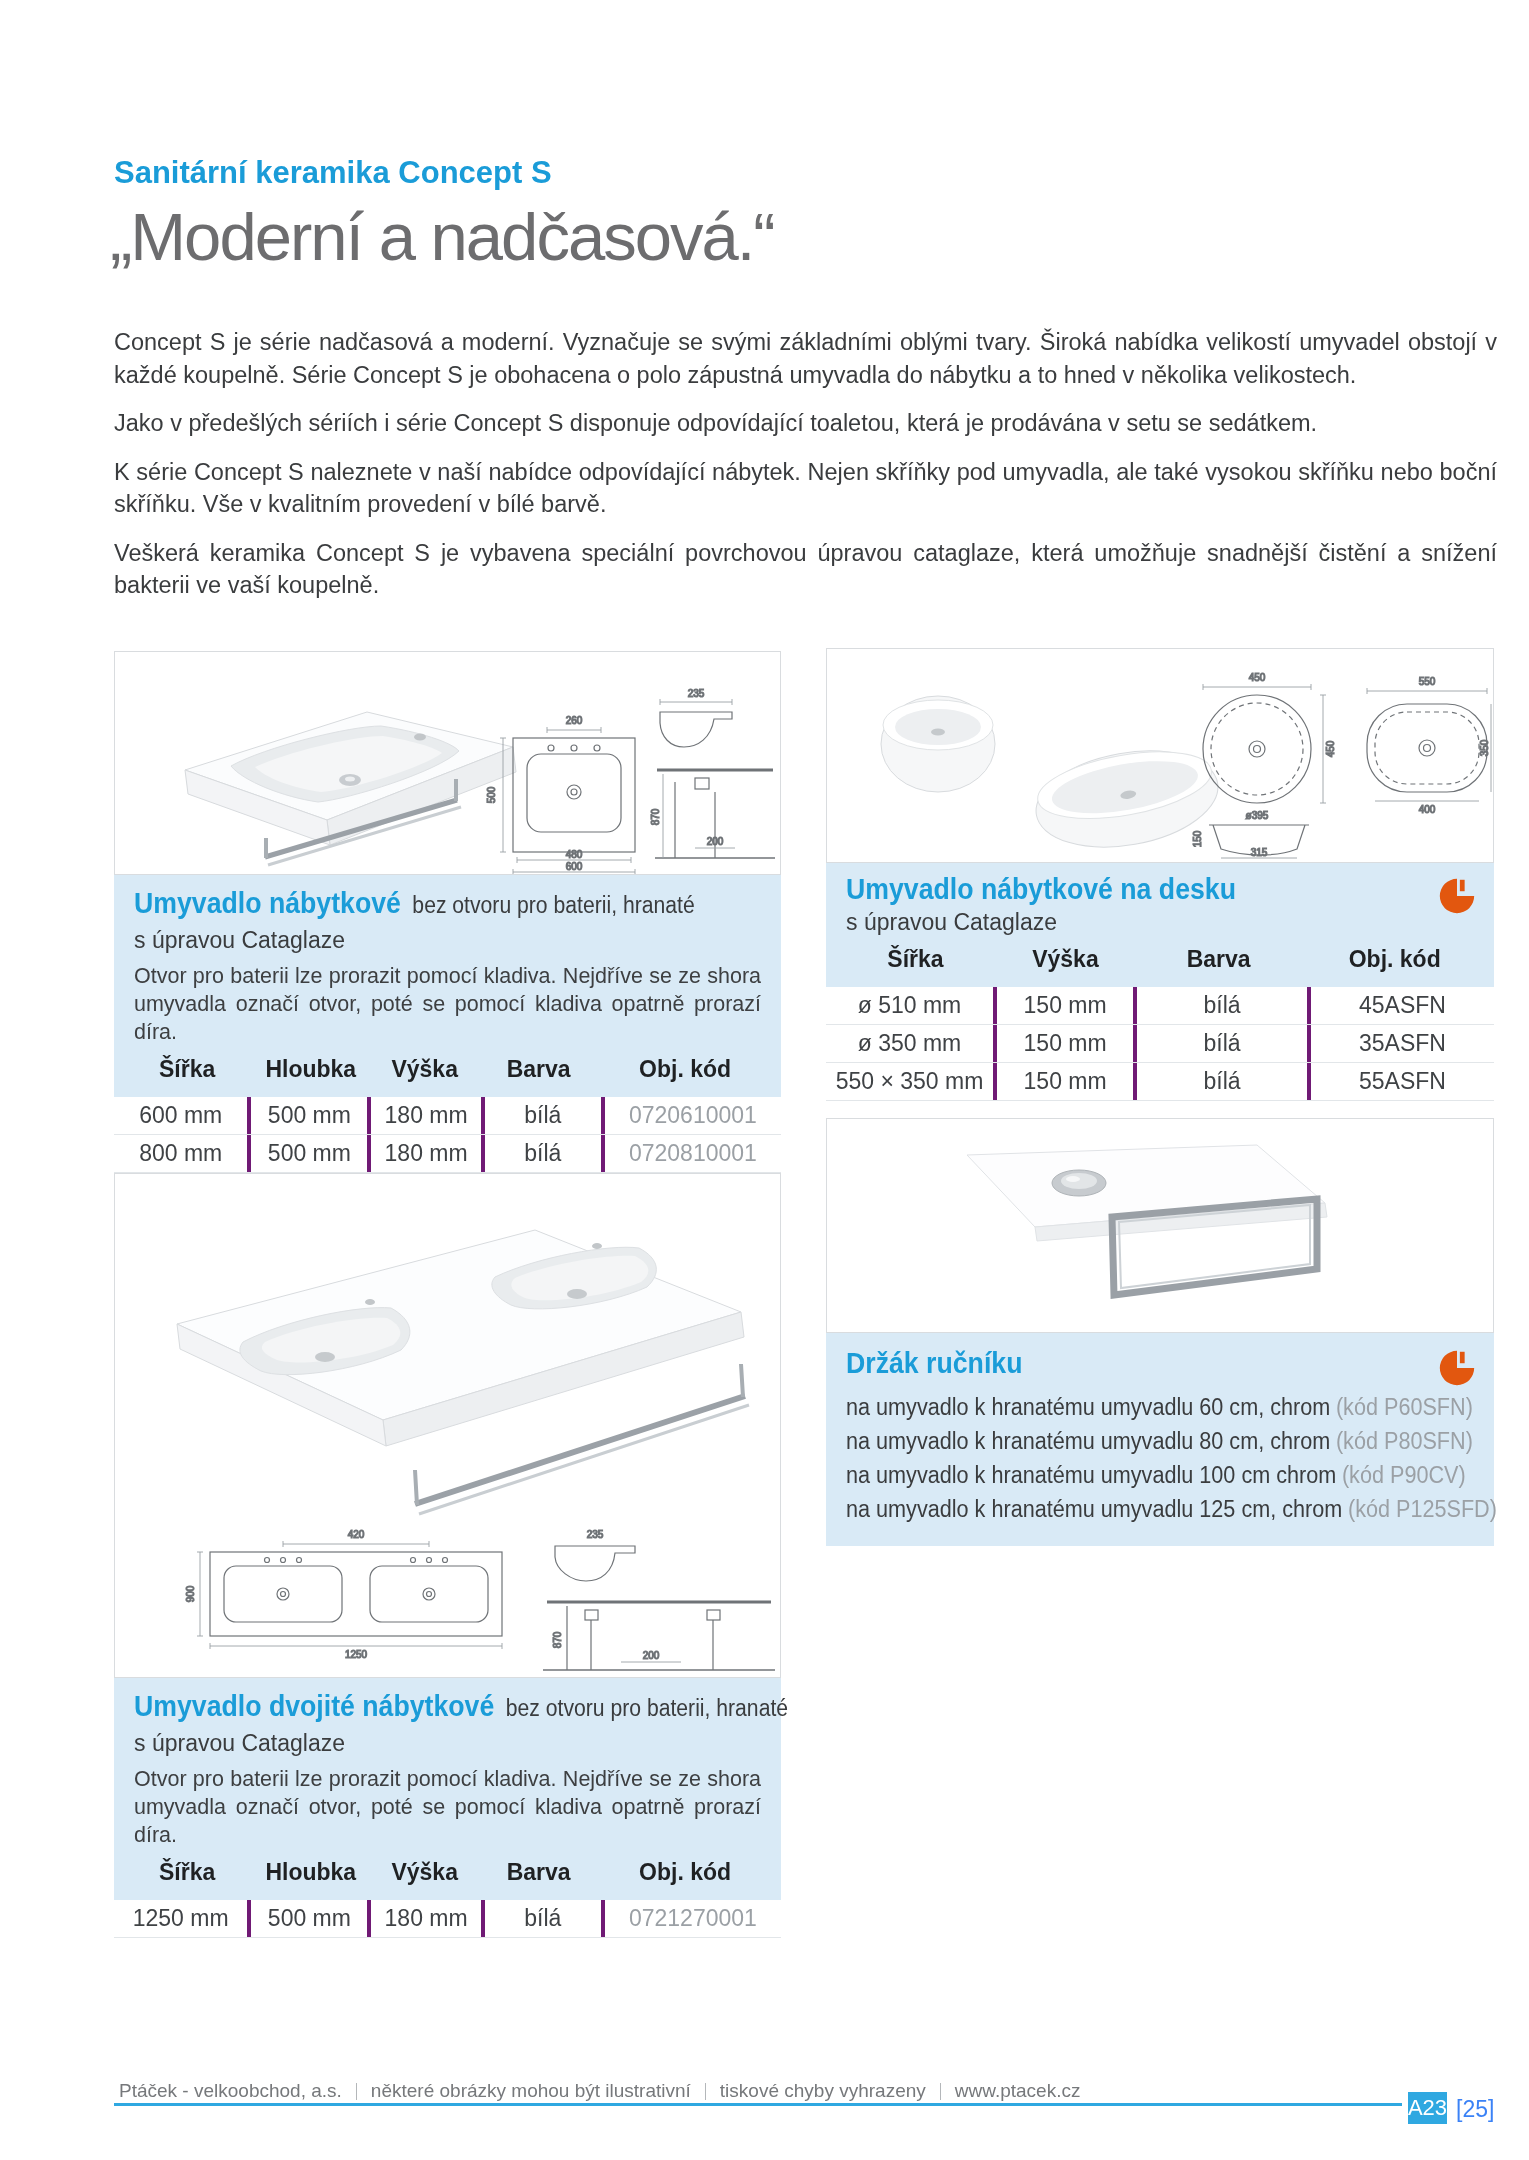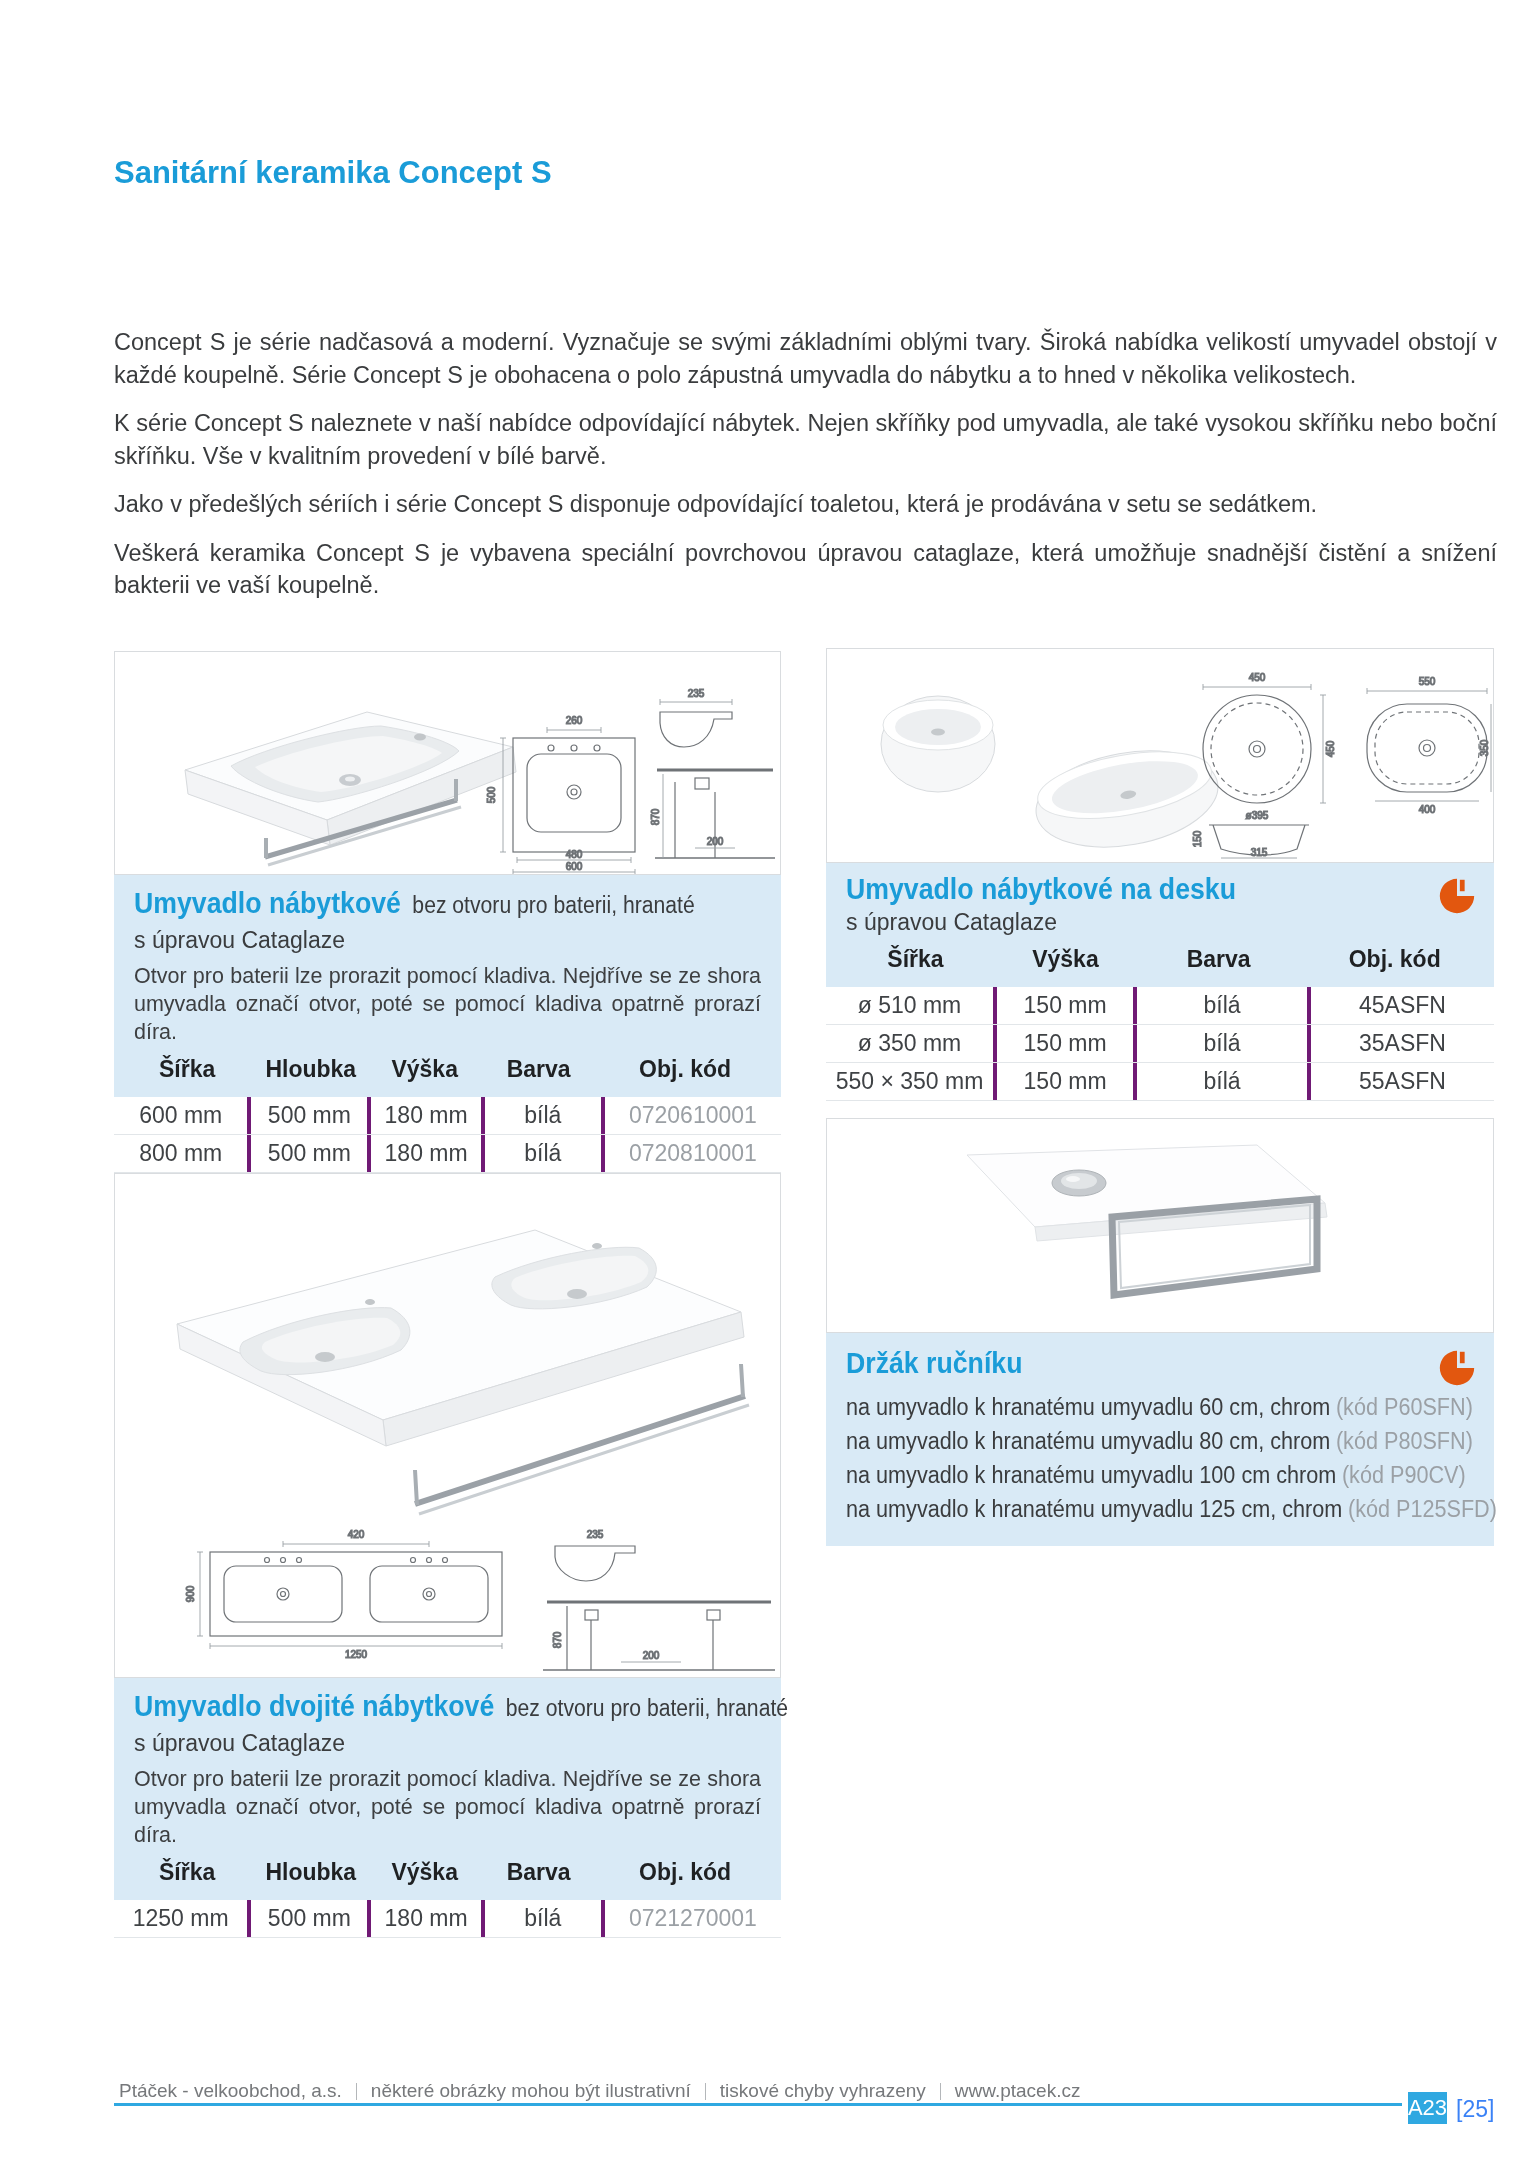--- a/index.html
+++ b/index.html
@@ -69,6 +69,7 @@
 <div class="page">
 
   <div class="eyebrow">Sanitární keramika Concept S</div>
+  <div class="main-title">„Moderní a nadčasová.“</div>
   <div class="intro">
     <p>Concept S je série nadčasová a moderní. Vyznačuje se svými základními oblými tvary. Široká nabídka velikostí umyvadel obstojí v každé koupelně. Série Concept S je obohacena o polo zápustná umyvadla do nábytku a to hned v několika velikostech.</p>
     <p>K série Concept S naleznete v naší nabídce odpovídající nábytek. Nejen skříňky pod umyvadla, ale také vysokou skříňku nebo boční skříňku. Vše v kvalitním provedení v bílé barvě.</p>

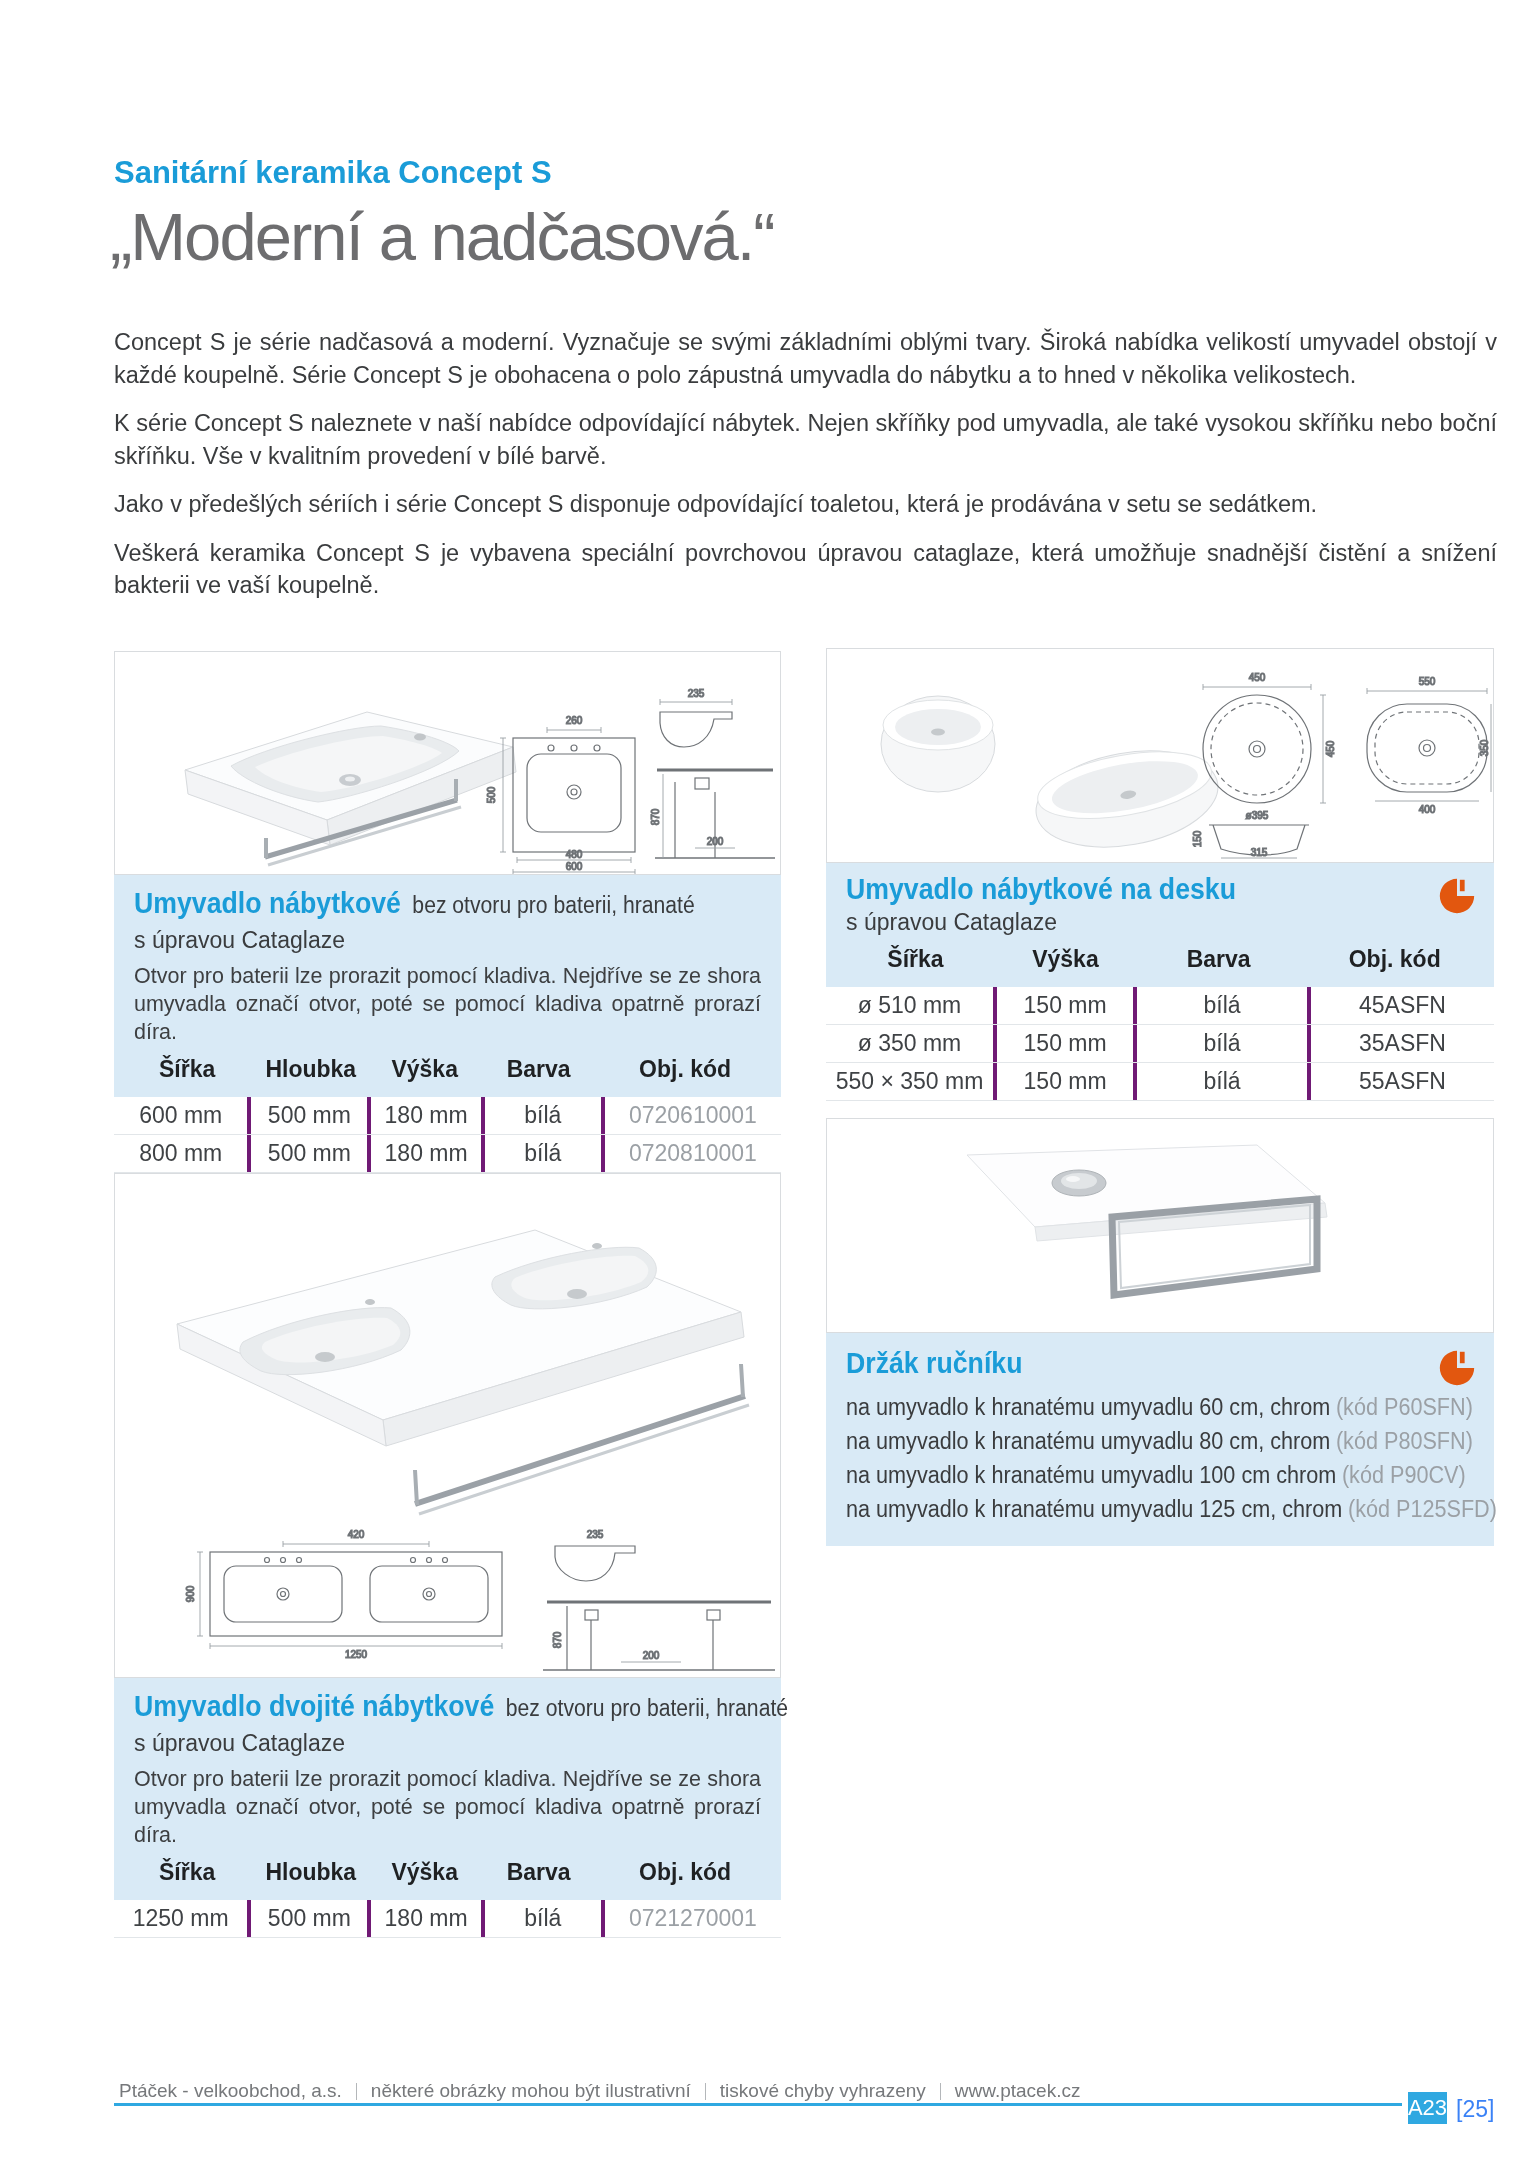--- a/index.html
+++ b/index.html
@@ -72,8 +72,8 @@
   <div class="main-title">„Moderní a nadčasová.“</div>
   <div class="intro">
     <p>Concept S je série nadčasová a moderní. Vyznačuje se svými základními oblými tvary. Široká nabídka velikostí umyvadel obstojí v každé koupelně. Série Concept S je obohacena o polo zápustná umyvadla do nábytku a to hned v několika velikostech.</p>
+    <p>Jako v předešlých sériích i série Concept S disponuje odpovídající toaletou, která je prodávána v setu se sedátkem.</p>
     <p>K série Concept S naleznete v naší nabídce odpovídající nábytek. Nejen skříňky pod umyvadla, ale také vysokou skříňku nebo boční skříňku. Vše v kvalitním provedení v bílé barvě.</p>
-    <p>Jako v předešlých sériích i série Concept S disponuje odpovídající toaletou, která je prodávána v setu se sedátkem.</p>
     <p>Veškerá keramika Concept S je vybavena speciální povrchovou úpravou cataglaze, která umožňuje snadnější čistění a snížení bakterii ve vaší koupelně.</p>
   </div>
 

